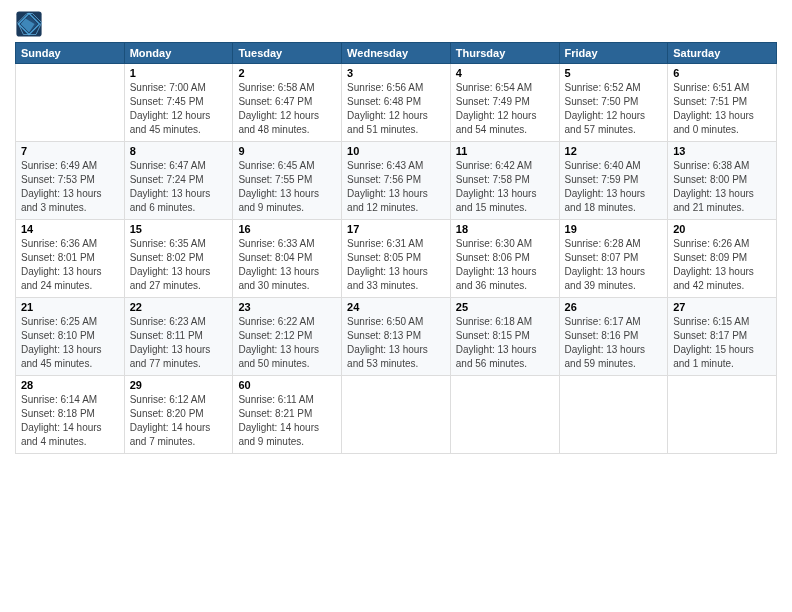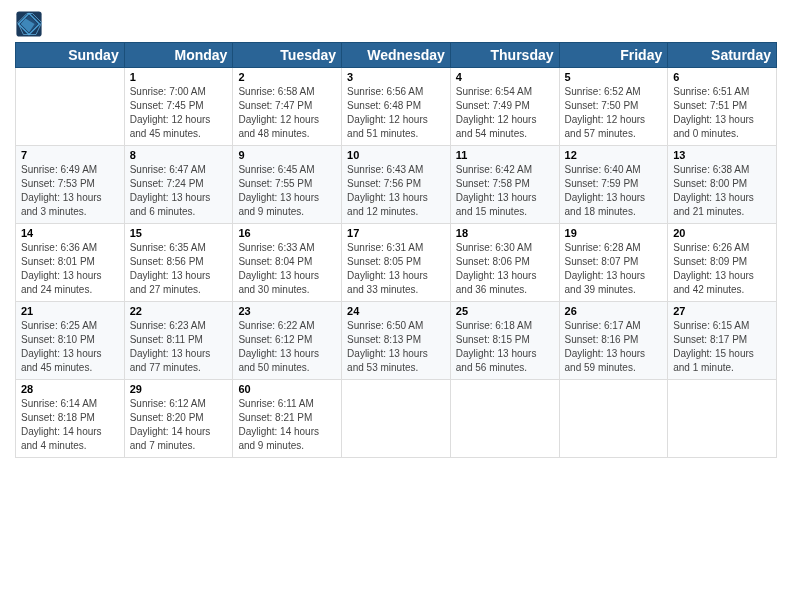--- a/index.html
+++ b/index.html
@@ -60,10 +60,10 @@
     }
     thead th {
       color: #fff;
-      font-size: 14px;
+      font-size: 11px;
       font-weight: bold;
       padding: 4px 5px;
-      text-align: right;
+      text-align: left;
       border: 1px solid #1a4f7a;
     }
     tbody tr {

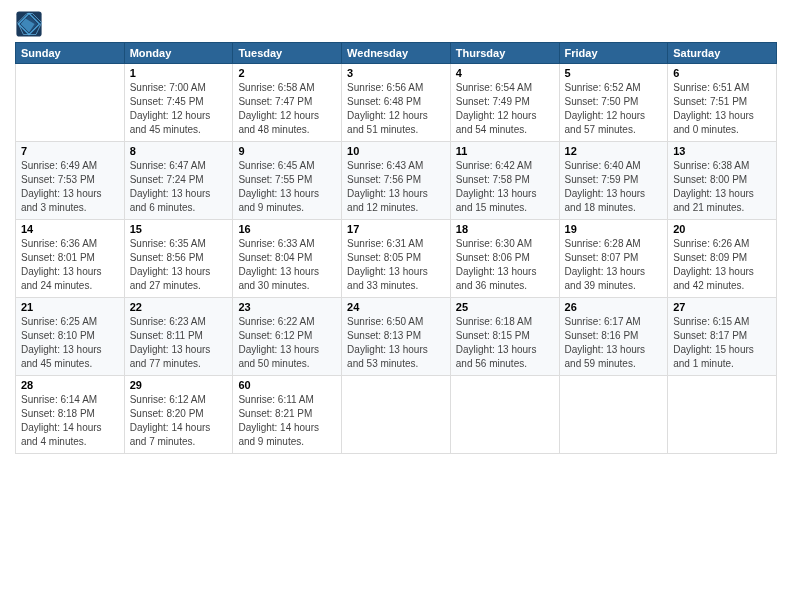--- a/index.html
+++ b/index.html
@@ -148,7 +148,7 @@
             <span class="day-num">2</span>
         <div class="day-detail">
           <span>Sunrise: 6:58 AM</span><br>
-          <span>Sunset: 7:47 PM</span><br>
+          <span>Sunset: 6:47 PM</span><br>
           <span>Daylight: 12 hours and 48 minutes.</span>
         </div>
           </td>

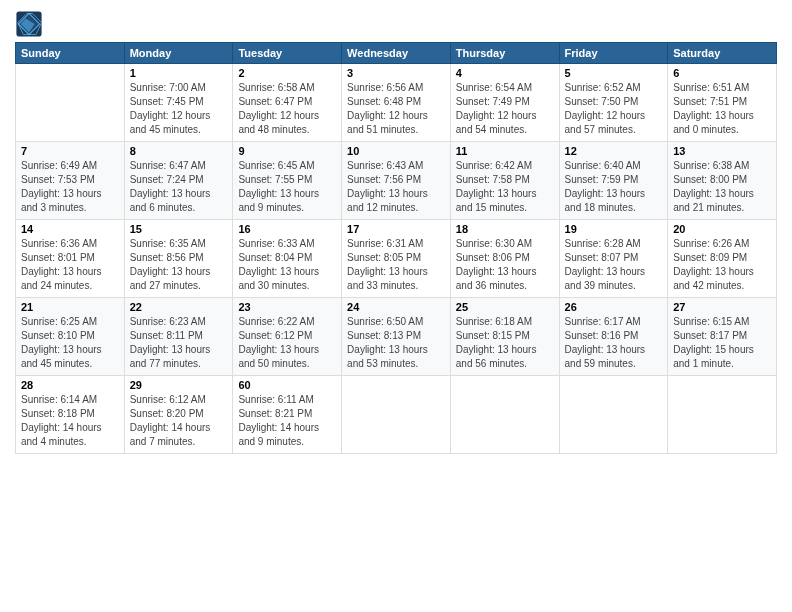--- a/index.html
+++ b/index.html
@@ -256,7 +256,7 @@
             <span class="day-num">15</span>
         <div class="day-detail">
           <span>Sunrise: 6:35 AM</span><br>
-          <span>Sunset: 8:56 PM</span><br>
+          <span>Sunset: 8:02 PM</span><br>
           <span>Daylight: 13 hours and 27 minutes.</span>
         </div>
           </td>

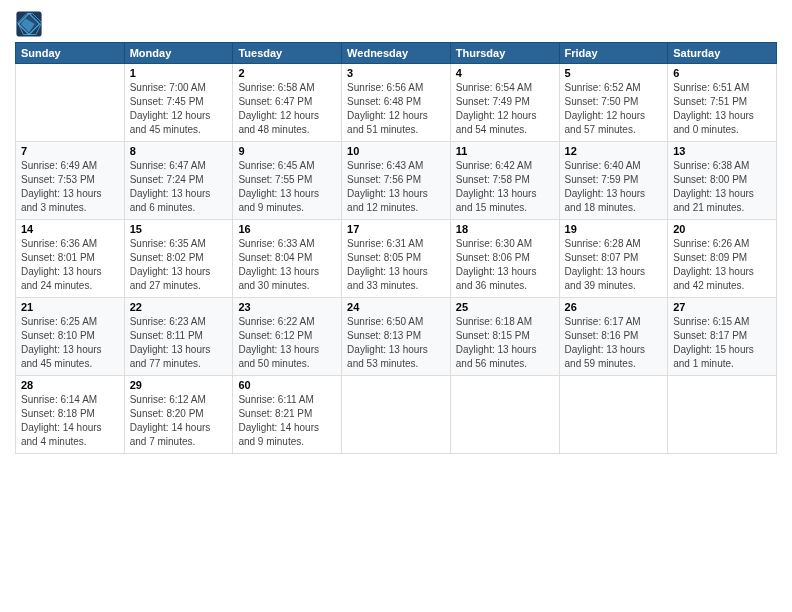--- a/index.html
+++ b/index.html
@@ -322,7 +322,7 @@
             <span class="day-num">23</span>
         <div class="day-detail">
           <span>Sunrise: 6:22 AM</span><br>
-          <span>Sunset: 6:12 PM</span><br>
+          <span>Sunset: 2:12 PM</span><br>
           <span>Daylight: 13 hours and 50 minutes.</span>
         </div>
           </td>

